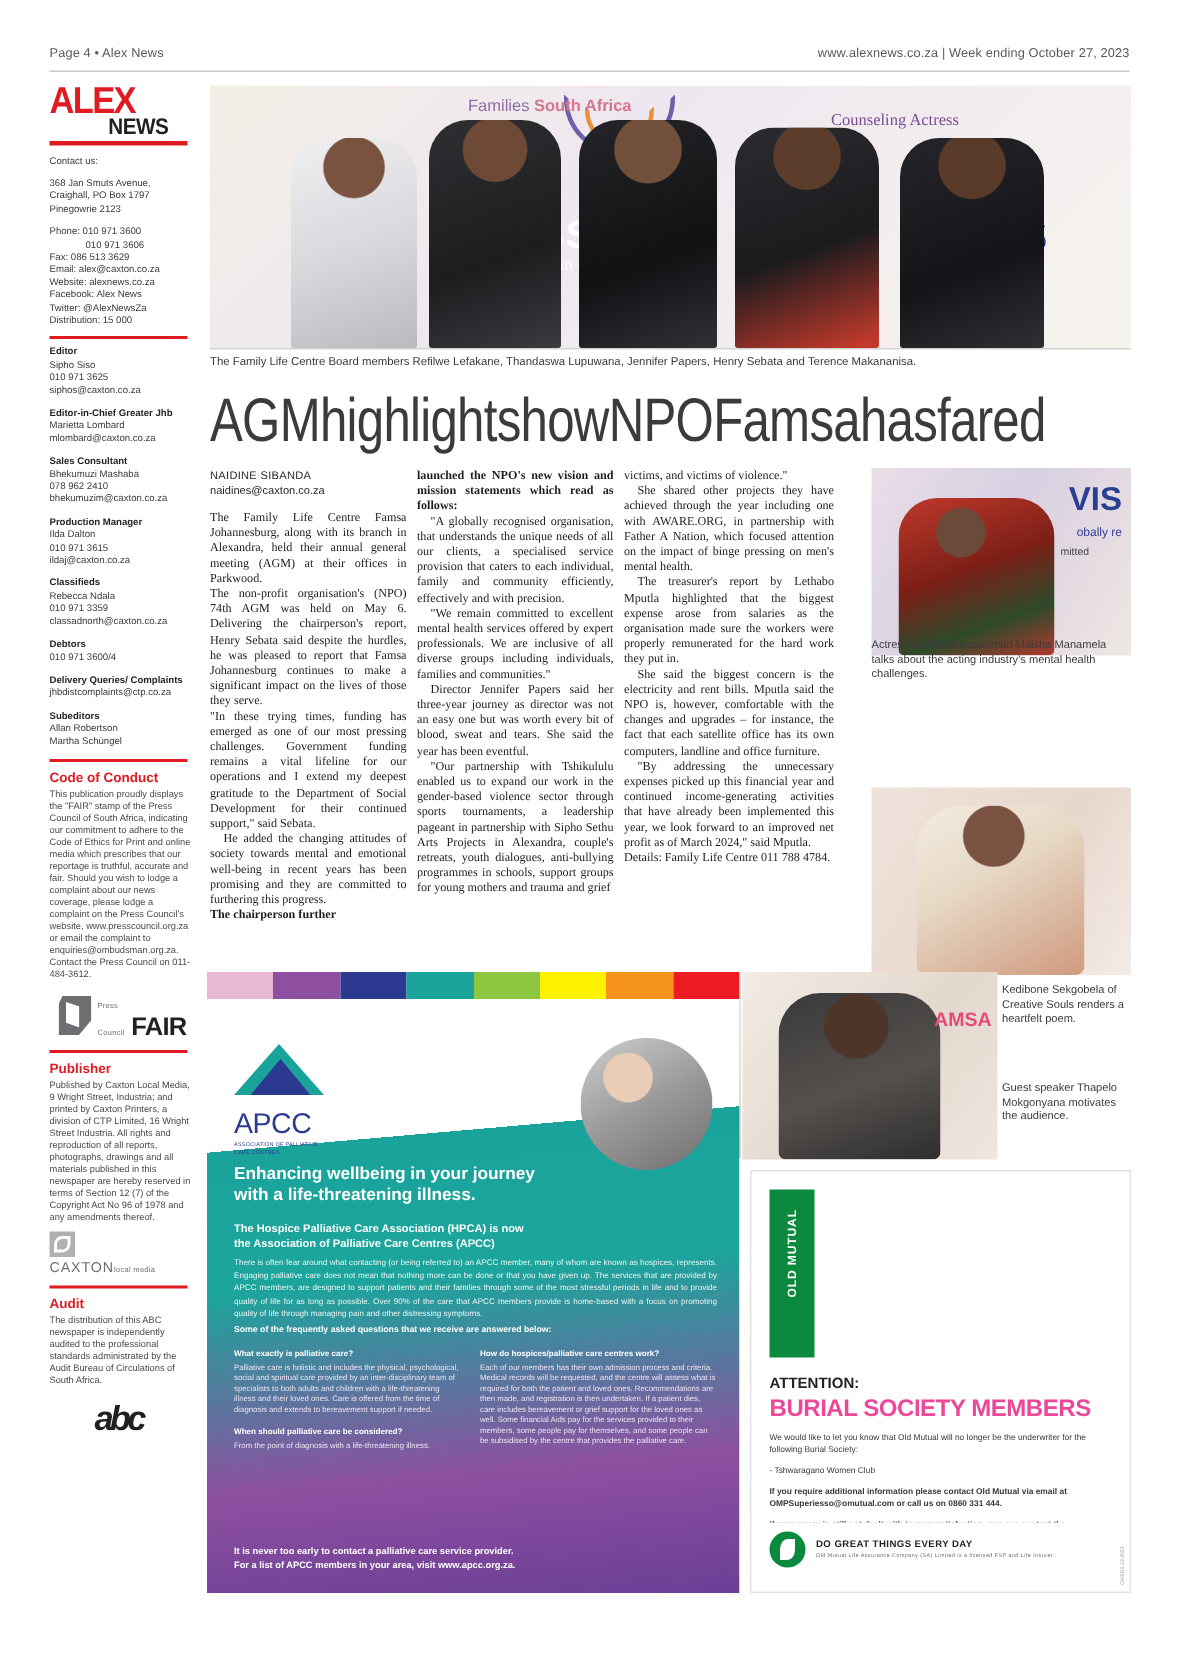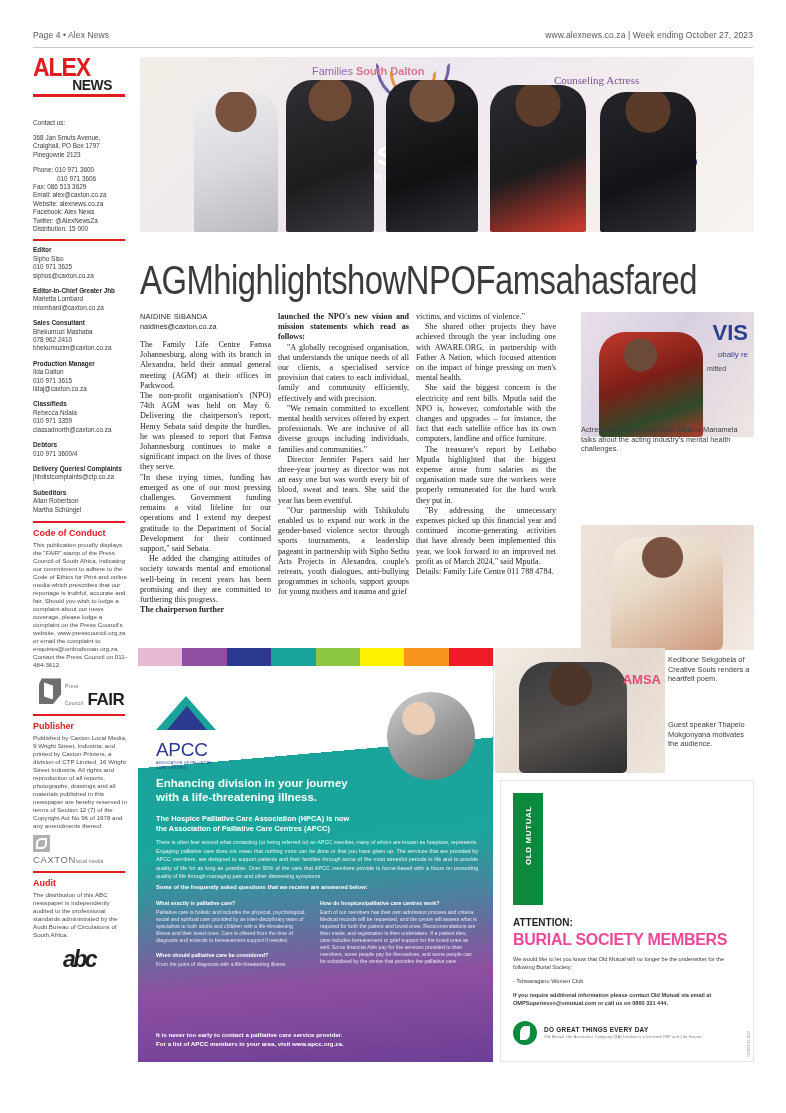--- a/index.html
+++ b/index.html
@@ -26,7 +26,7 @@
 
   
   .rail { position:absolute; left:33px; top:57px; width:96px; }
-  .alexlogo { width:92px; margin-bottom:22px; }
+  .alexlogo { width:92px; margin-bottom:7px; }
   .alexlogo .ln1 {
     font-family:"Liberation Sans", sans-serif;
     font-weight:bold; font-size:25px; line-height:21px;

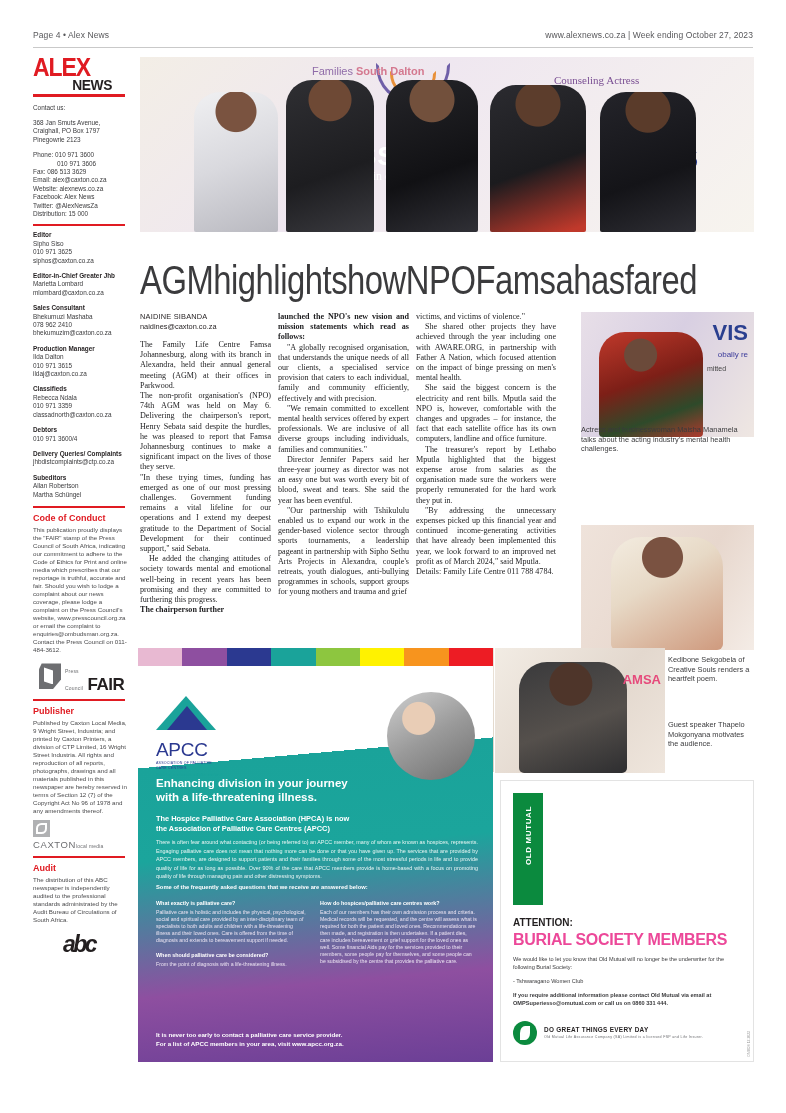--- a/index.html
+++ b/index.html
@@ -338,7 +338,7 @@
     <div class="hero-banner">
       <div class="hero-swoosh"></div>
       <div class="hero-swoosh2"></div>
-      <div class="fam-logo"><span>Families</span><b> South Dalton</b></div>
+      <div class="fam-logo"><span>Families</span><b> South Africa</b></div>
       <div class="coun">Counseling Actress</div>
       <div class="grief">Grief</div>
       <div class="mgmt" style="white-space:pre-line">agement

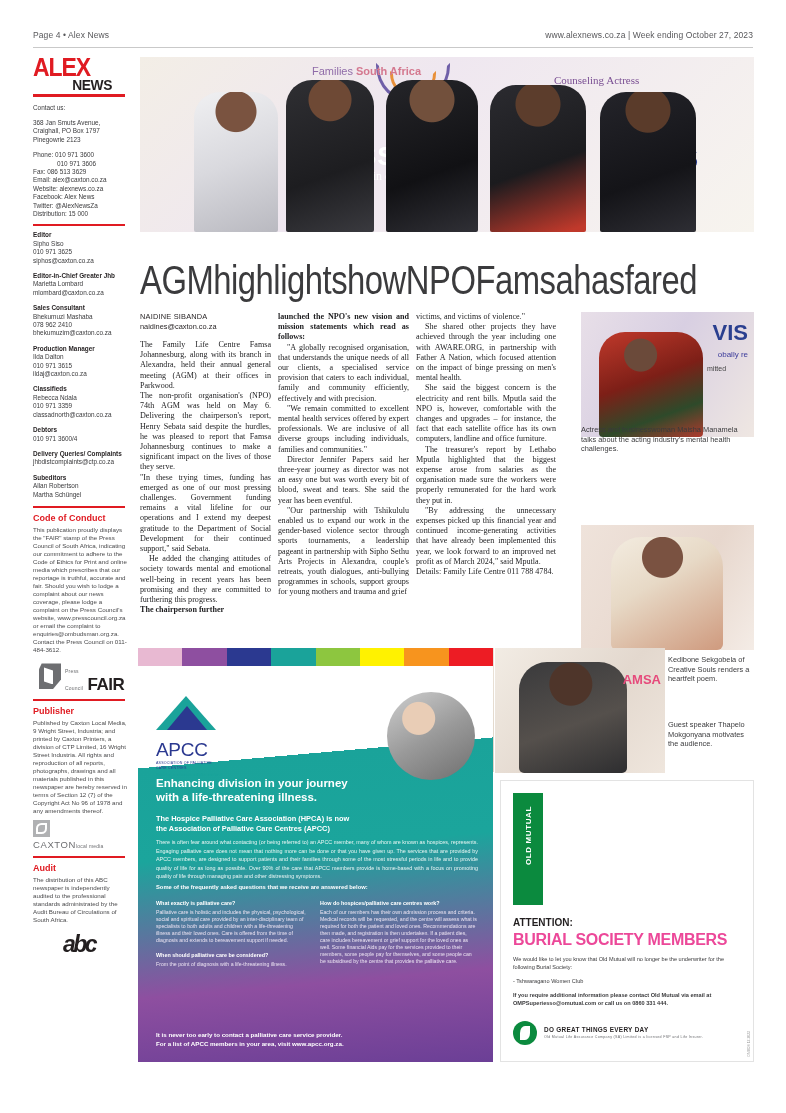--- a/index.html
+++ b/index.html
@@ -356,6 +356,10 @@
     <div class="person" style="left:460px;width:96px;height:140px;background:radial-gradient(circle at 50% 13%,#5a3b2a 0 22px,transparent 23px),linear-gradient(160deg,#24242a 0%,#141418 60%,#2e2e34 100%);border-radius:26px 26px 2px 2px;"></div>
   </div>
 
+  <div class="hero-cap">
+    <span class="rule-top"></span>
+    <span>The Family Life Centre Board members Refilwe Lefakane, Thandaswa Lupuwana, Jennifer Papers, Henry Sebata and Terence Makananisa.</span>
+  </div>
 
   <div class="headline">AGMhighlightshowNPOFamsahasfared</div>
 

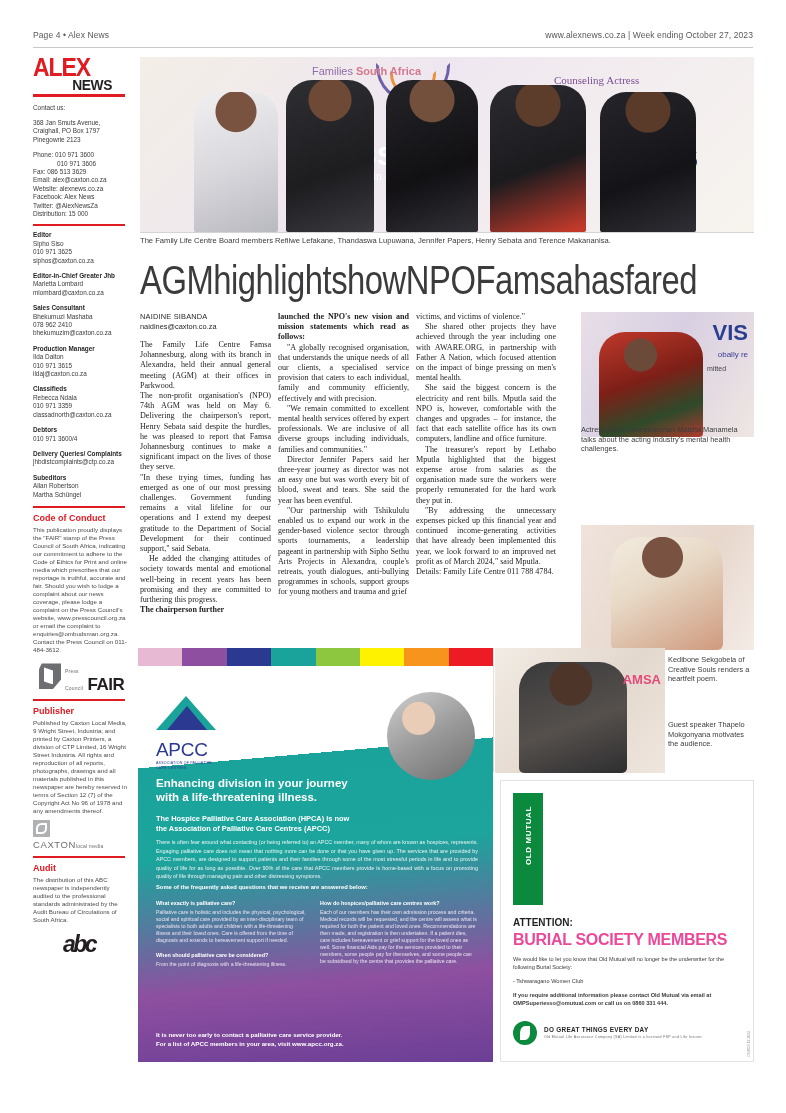--- a/index.html
+++ b/index.html
@@ -386,8 +386,8 @@
   <div class="art c3">
     <p class="noind">victims, and victims of violence."</p>
     <p>She shared other projects they have achieved through the year including one with AWARE.ORG, in partnership with Father A Nation, which focused attention on the impact of binge pressing on men's mental health.</p>
+    <p>The treasurer's report by Lethabo Mputla highlighted that the biggest expense arose from salaries as the organisation made sure the workers were properly remunerated for the hard work they put in.</p>
     <p>She said the biggest concern is the electricity and rent bills. Mputla said the NPO is, however, comfortable with the changes and upgrades – for instance, the fact that each satellite office has its own computers, landline and office furniture.</p>
-    <p>The treasurer's report by Lethabo Mputla highlighted that the biggest expense arose from salaries as the organisation made sure the workers were properly remunerated for the hard work they put in.</p>
     <p>"By addressing the unnecessary expenses picked up this financial year and continued income-generating activities that have already been implemented this year, we look forward to an improved net profit as of March 2024," said Mputla.</p>
     <p class="noind">Details: Family Life Centre 011 788 4784.</p>
   </div>

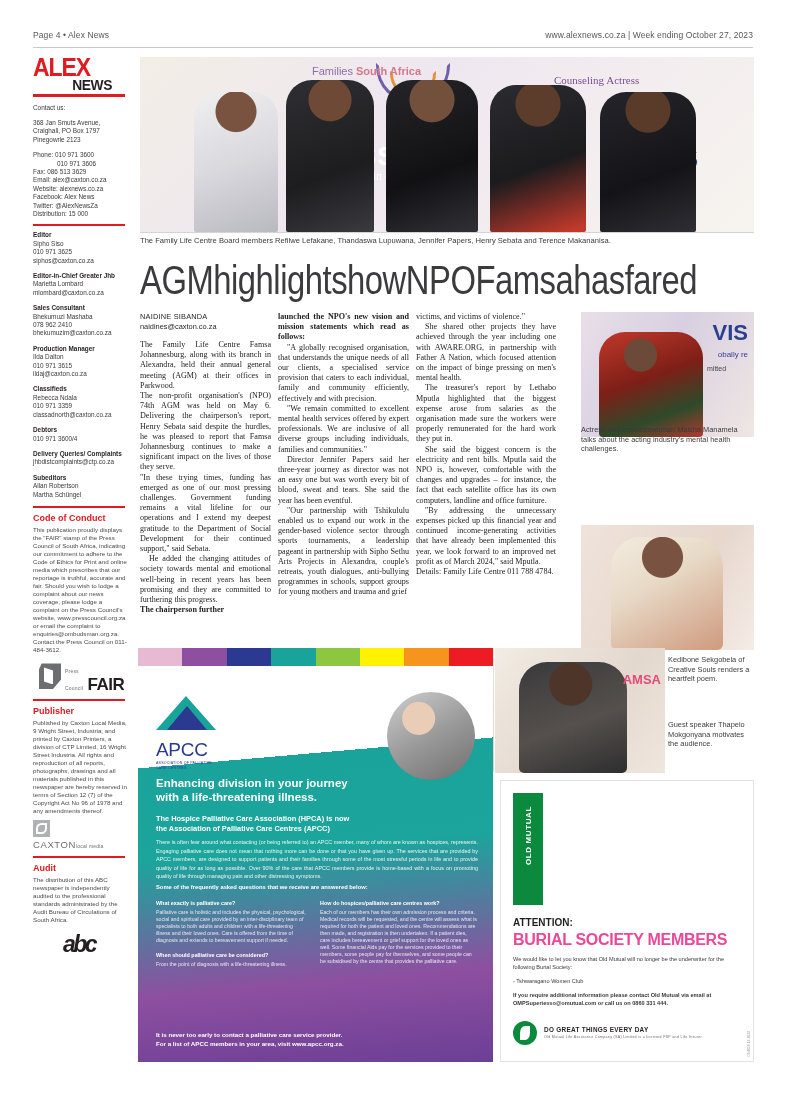--- a/index.html
+++ b/index.html
@@ -439,7 +439,7 @@
         <div class="apcc-tag">Promoting excellence in palliative care for all</div>
       </div>
       <div class="apcc-photo"></div>
-      <div class="apcc-head" style="white-space:pre-line">Enhancing division in your journey
+      <div class="apcc-head" style="white-space:pre-line">Enhancing wellbeing in your journey
 with a life-threatening illness.</div>
       <div class="apcc-sub2" style="white-space:pre-line">The Hospice Palliative Care Association (HPCA) is now
 the Association of Palliative Care Centres (APCC)</div>

